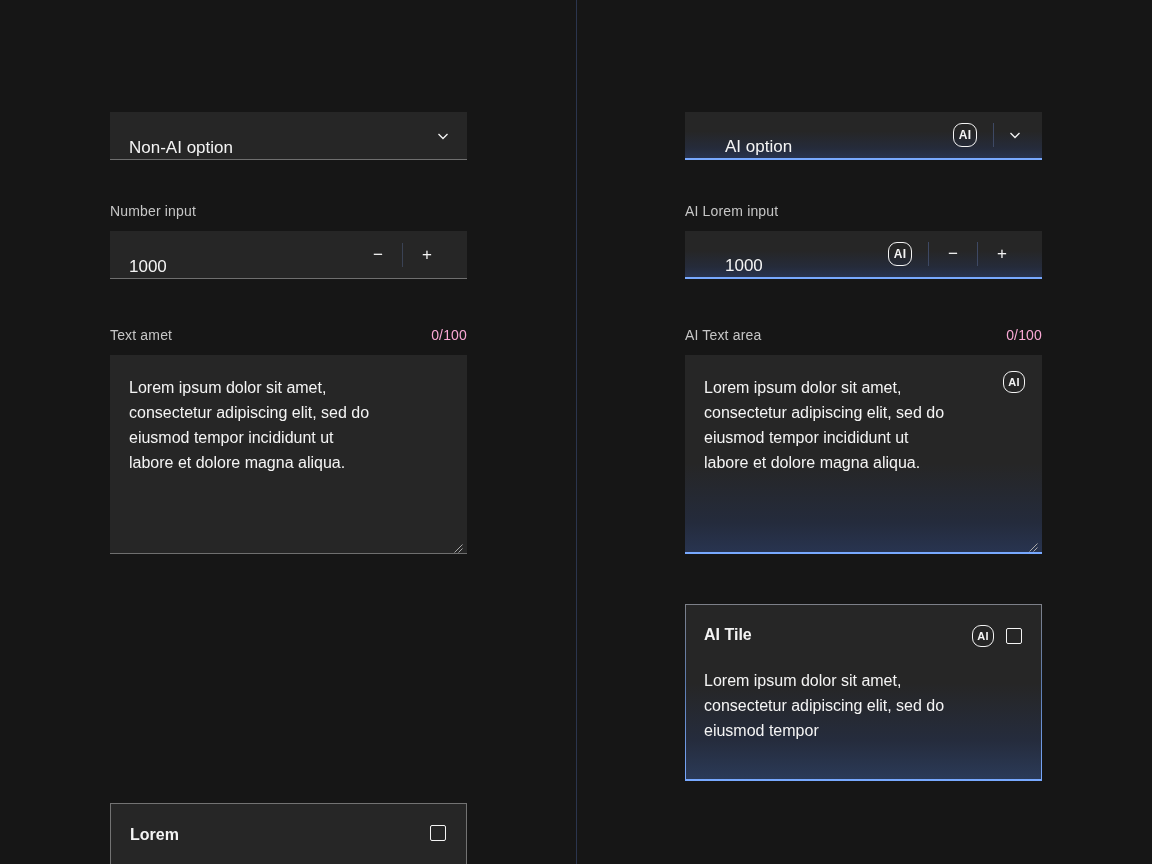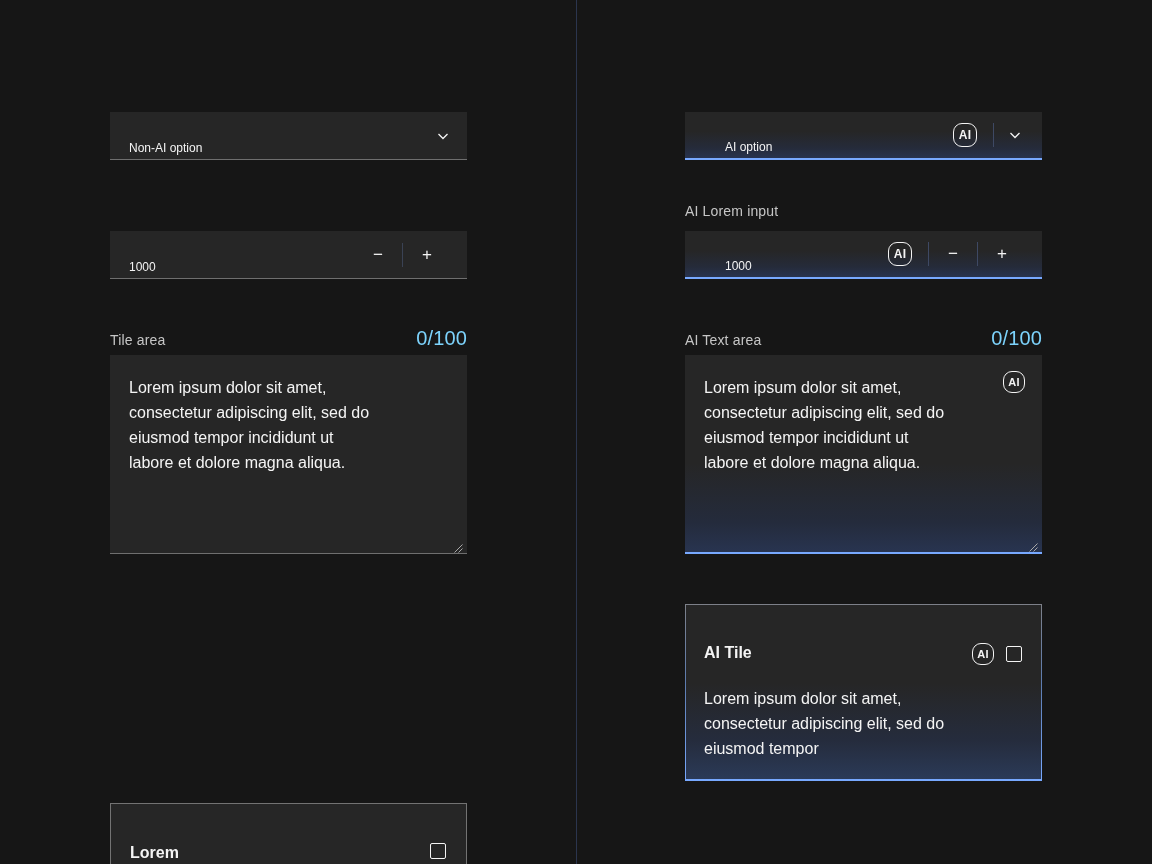--- a/index.html
+++ b/index.html
@@ -66,7 +66,7 @@
     padding-left: 40px;
   }
   .field-value {
-    font-size: 12px;
+    font-size: 17px;
     color: #f4f4f4;
     flex: 1 1 auto;
     white-space: nowrap;

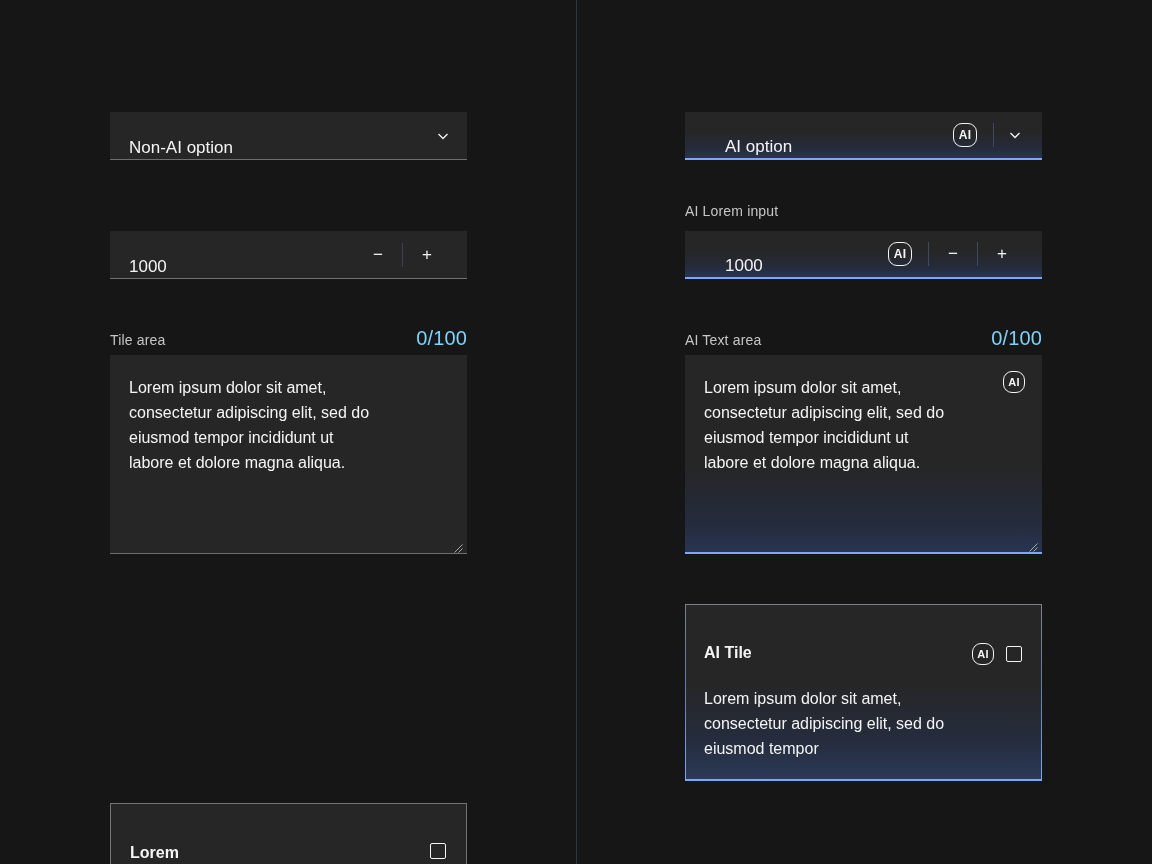--- a/index.html
+++ b/index.html
@@ -225,6 +225,7 @@
       </span>
     </div>
 
+    <div class="abs field-label" style="top:203px">Number input</div>
     <div class="abs field" style="top:231px">
       <span class="field-value">1000</span>
       <span class="controls">

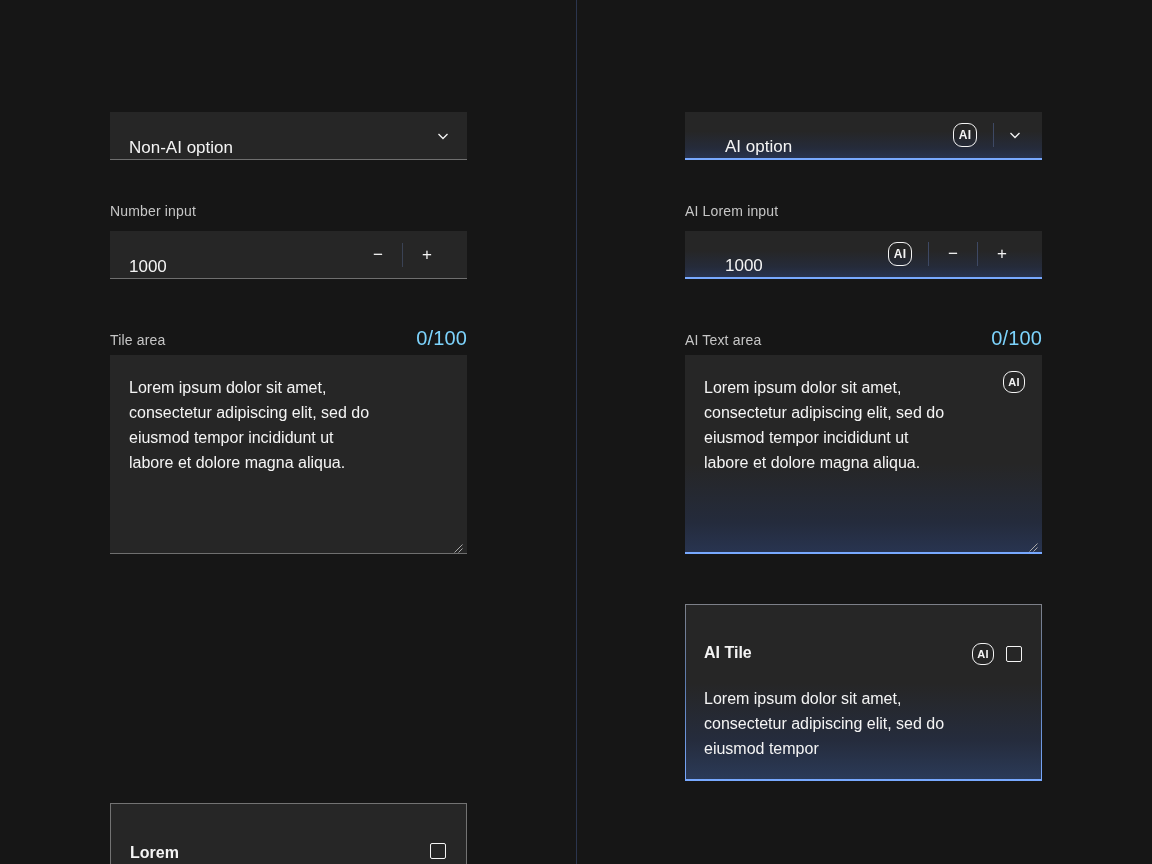--- a/index.html
+++ b/index.html
@@ -236,7 +236,7 @@
     </div>
 
     <div class="abs label-row" style="top:327px">
-      <span class="field-label">Tile area</span>
+      <span class="field-label">Text amet</span>
       <span class="char-counter">0/100</span>
     </div>
     <div class="abs textarea" style="top:355px">

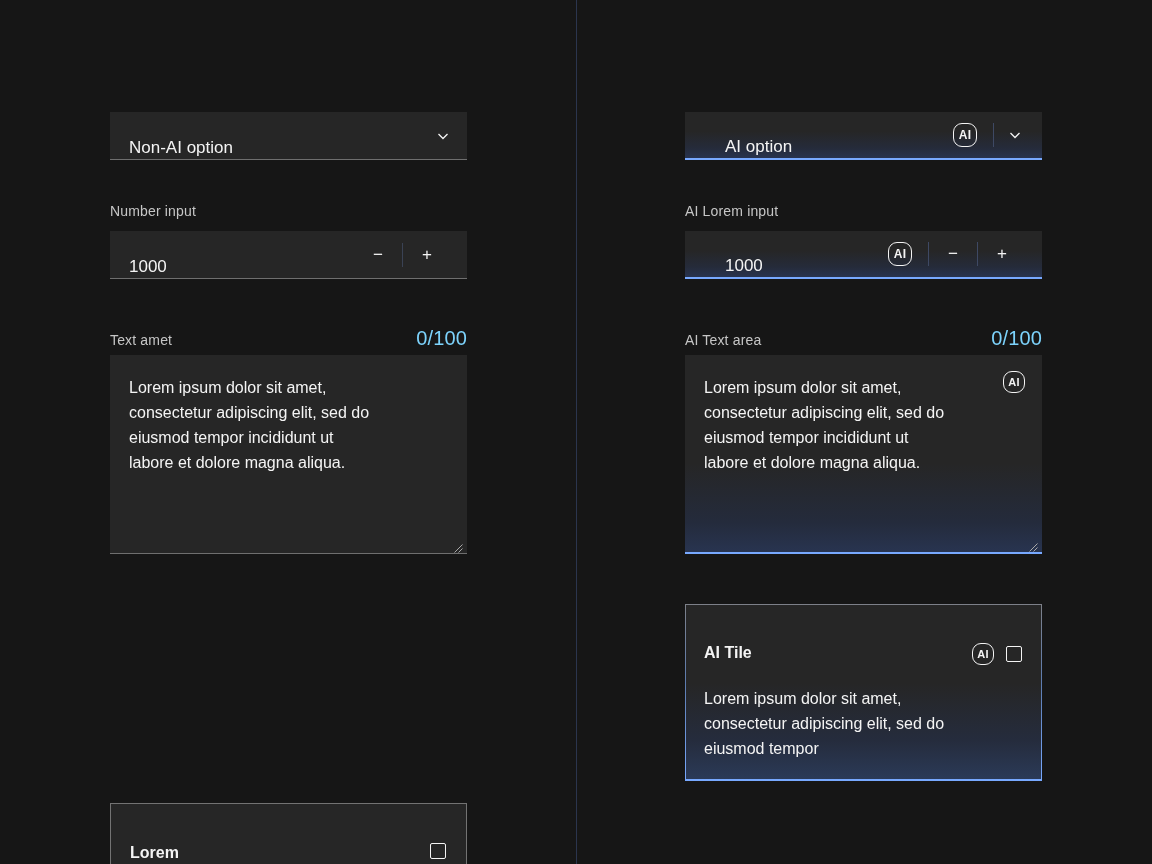--- a/index.html
+++ b/index.html
@@ -46,9 +46,9 @@
     align-items: baseline;
   }
   .char-counter {
-    font-size: 20px;
+    font-size: 14px;
     letter-spacing: 0.16px;
-    color: #7dd3fc;
+    color: #f9a8d4;
   }
 
   

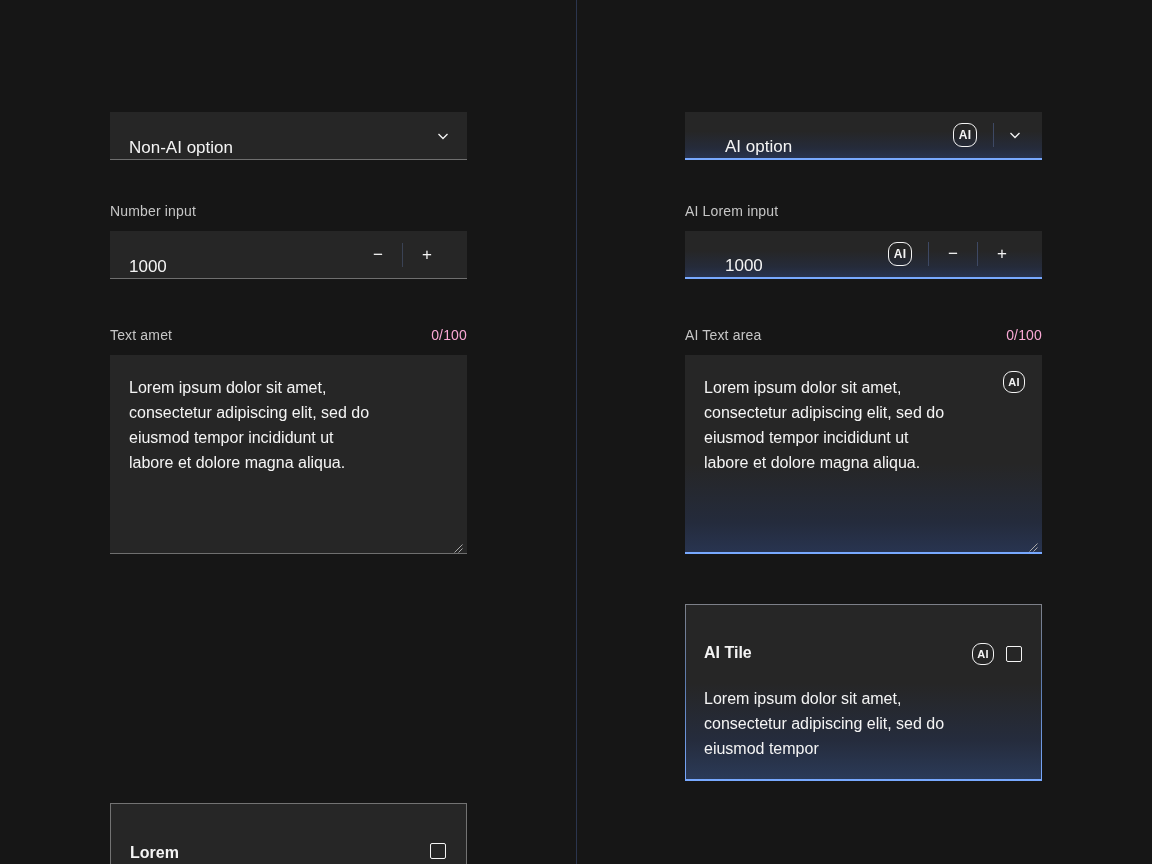--- a/index.html
+++ b/index.html
@@ -177,7 +177,6 @@
     display: flex;
     align-items: flex-start;
     justify-content: space-between;
-    margin-top: 18px;
   }
   .tile-title {
     font-size: 16px;

